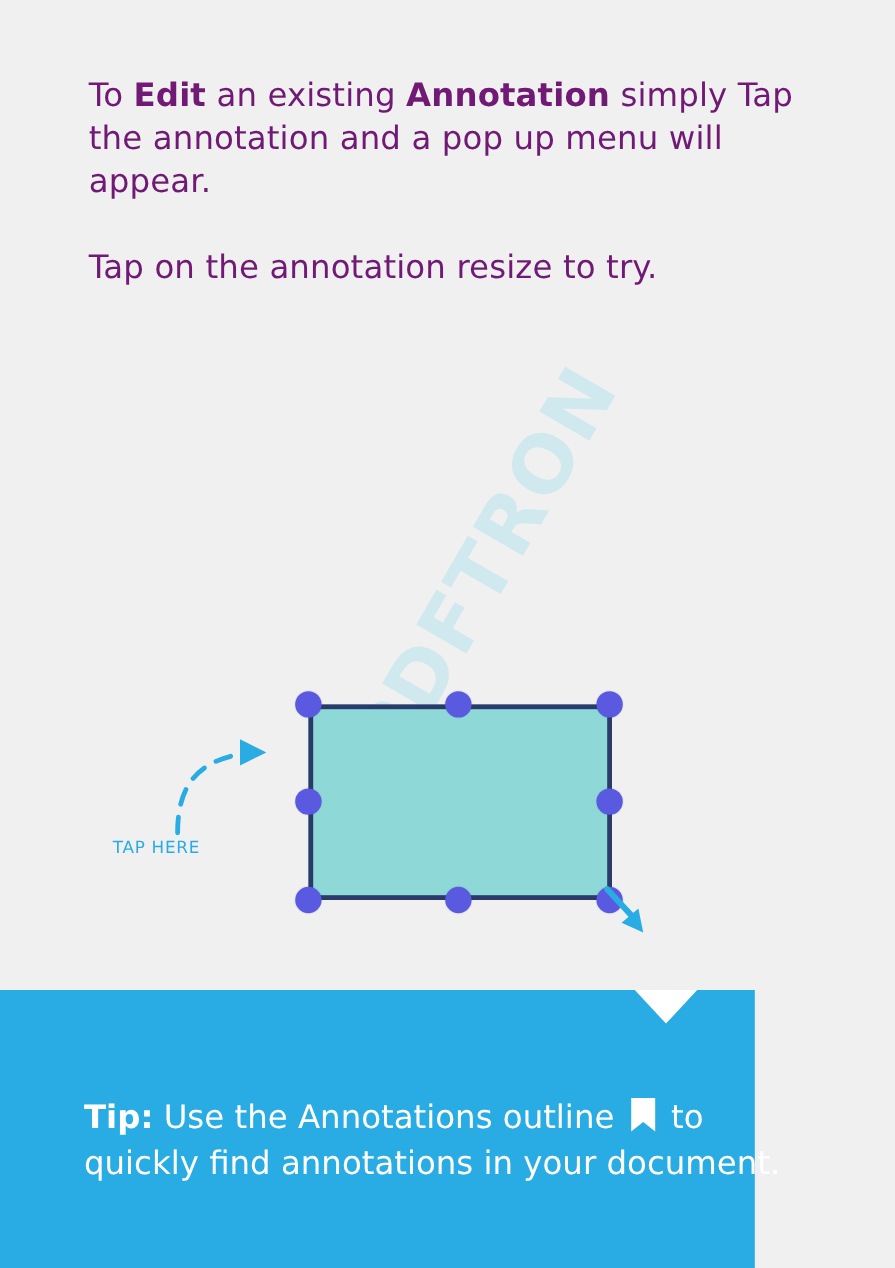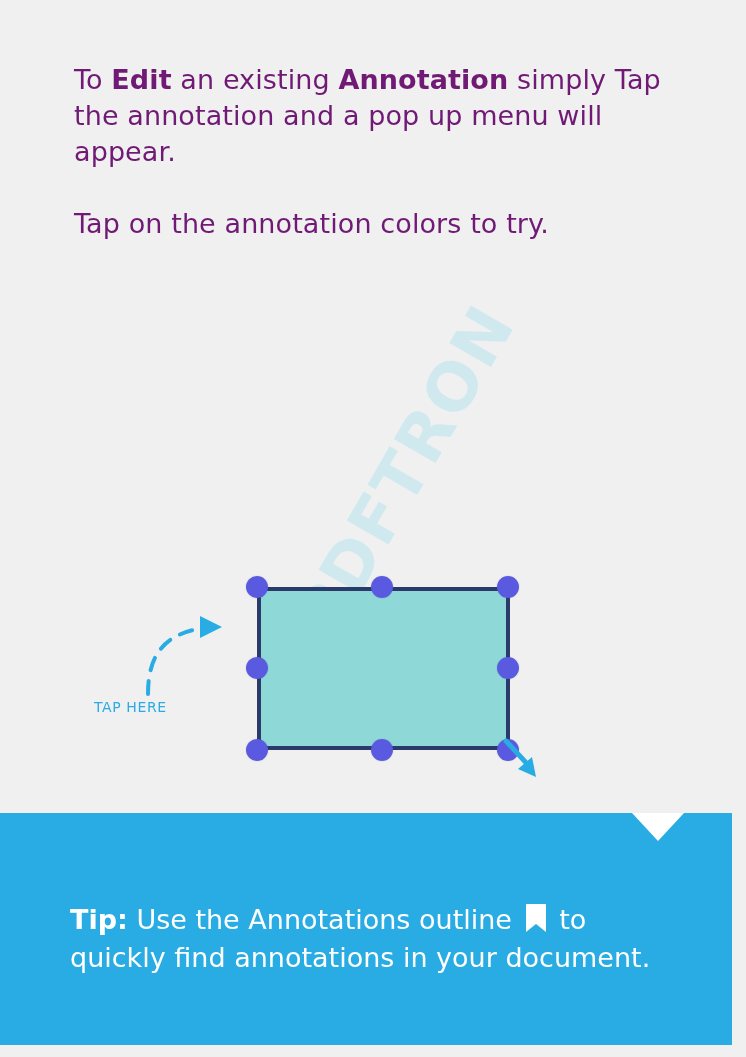--- a/index.html
+++ b/index.html
@@ -178,7 +178,7 @@
       <span>To </span><span class="bold">Edit</span><span> an existing </span><span class="bold">Annotation</span><span> simply Tap the annotation and a pop up menu will appear.</span>
     </p>
     <p class="para">
-      <span>Tap on the annotation colors to try.</span>
+      <span>Tap on the annotation resize to try.</span>
     </p>
   </div>
 

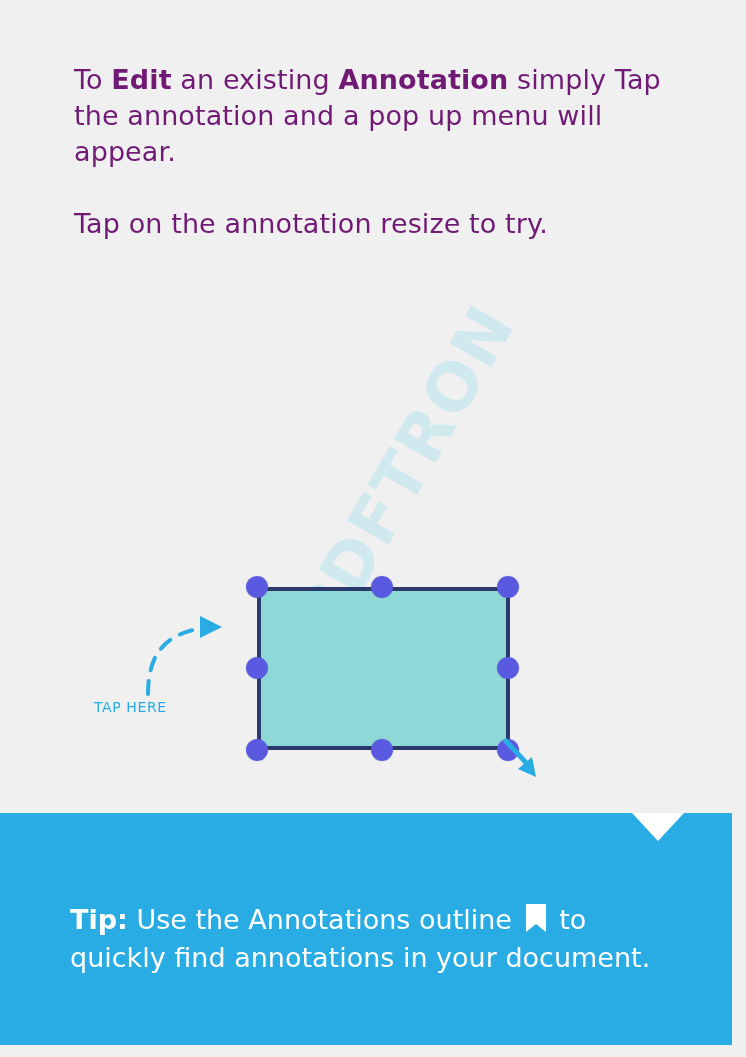--- a/index.html
+++ b/index.html
@@ -133,10 +133,11 @@
   .tip-banner {
     position: absolute;
     left: 0;
-    bottom: 12px;
-    width: 732px;
+    bottom: 0;
+    width: 590px;
     height: 232px;
     background: #29ace3;
+    padding-left: 39px;
   }
   .tip-notch {
     position: absolute;

